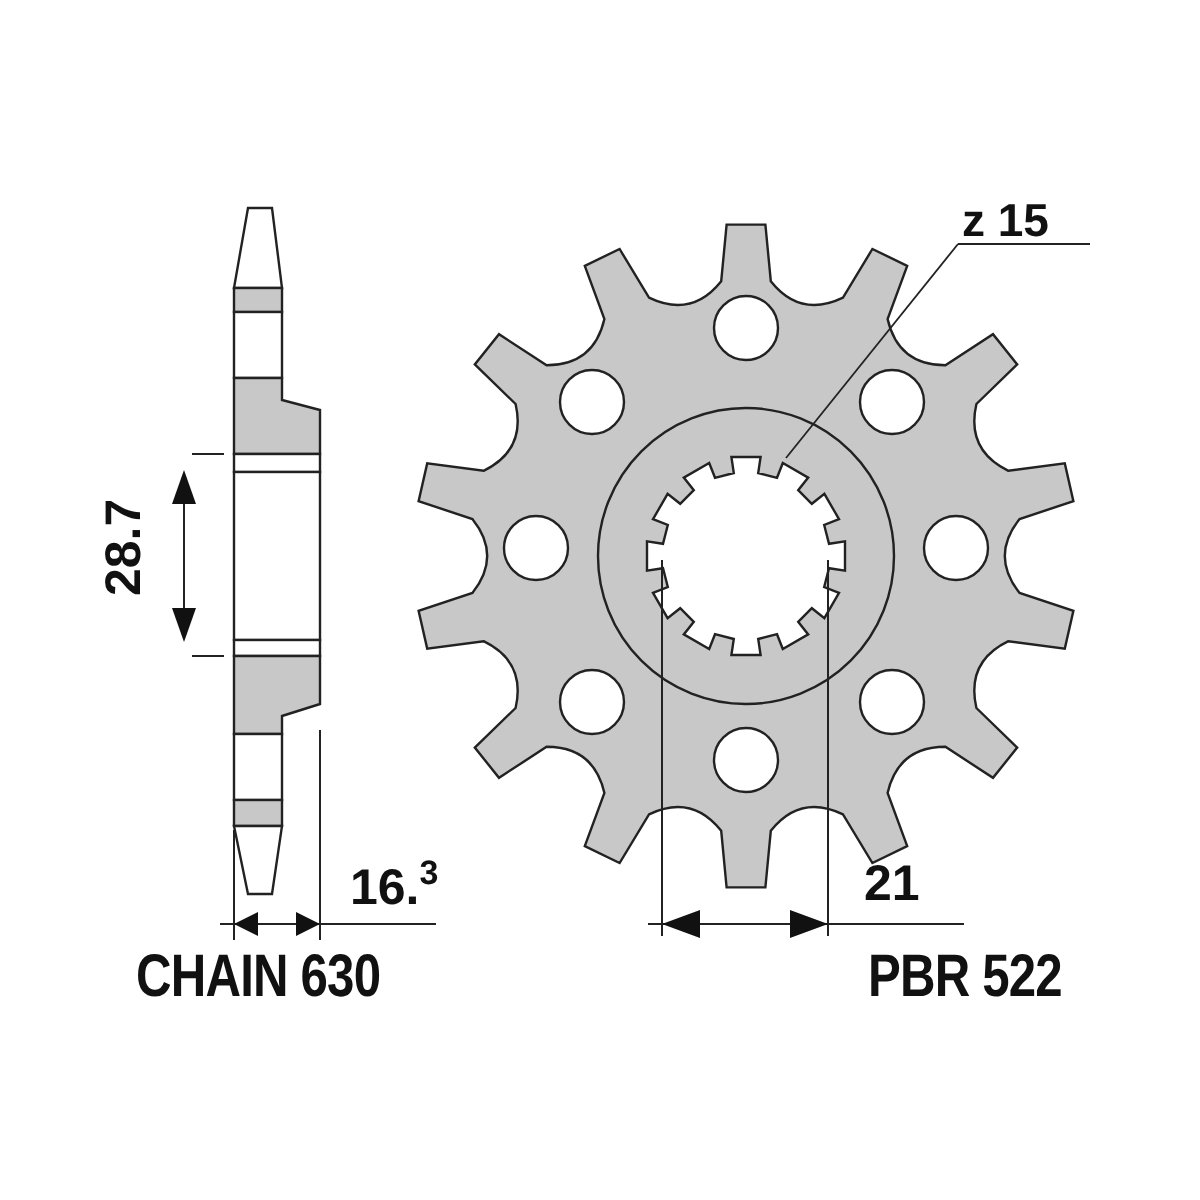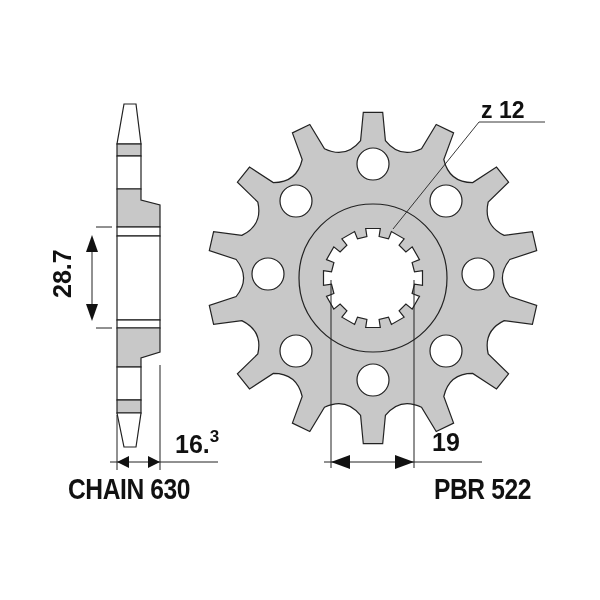--- a/index.html
+++ b/index.html
@@ -88,7 +88,7 @@
   <span>16.</span><span class="sup">3</span>
 </div>
 
-<div class="lbl dim" style="left:481px;top:97px;font-size:23px;">z 12</div>
+<div class="lbl dim" style="left:481px;top:97px;font-size:23px;">z 15</div>
 
 <div class="lbl dim" style="left:432px;top:428px;">19</div>
 

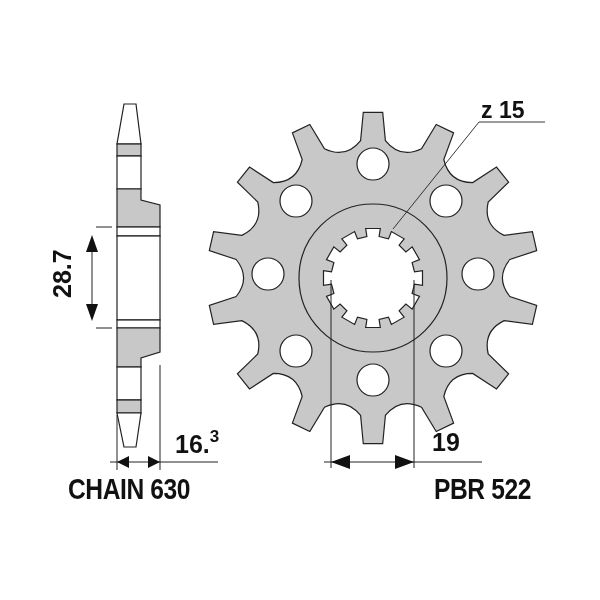--- a/index.html
+++ b/index.html
@@ -90,7 +90,7 @@
 
 <div class="lbl dim" style="left:481px;top:97px;font-size:23px;">z 15</div>
 
-<div class="lbl dim" style="left:432px;top:428px;">19</div>
+<div class="lbl dim" style="left:432px;top:428px;">21</div>
 
 <div class="lbl big" style="left:68px;top:472px;">CHAIN 630</div>
 

